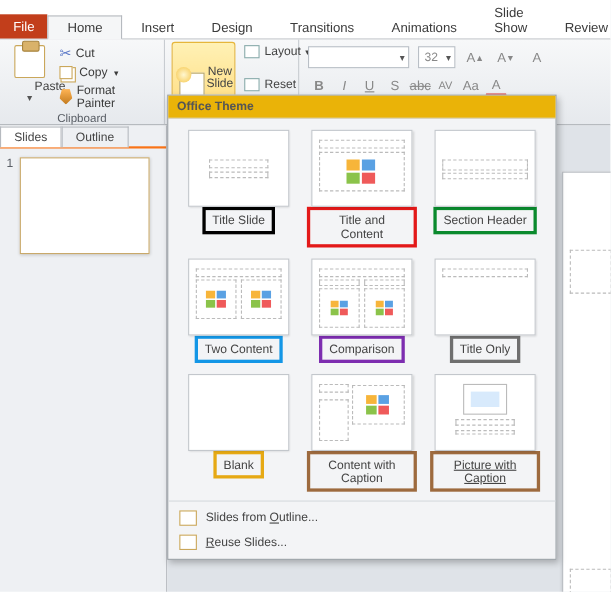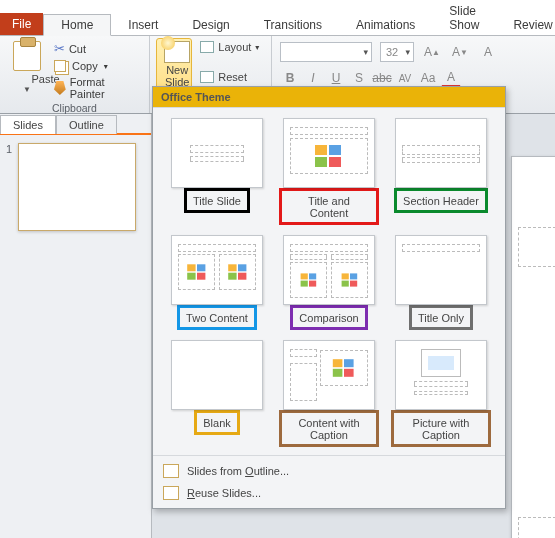--- a/index.html
+++ b/index.html
@@ -29,7 +29,7 @@
   .brush { width:12px; height:14px; background:linear-gradient(#ffb454,#c27a1e); clip-path: polygon(20% 0,80% 0,100% 60%,50% 100%,0 60%);}
 
   
-  .newslide-wrap { display:flex; flex-direction:column; align-items:center; background: linear-gradient(#fff1b5,#ffd977); border:1px solid #e6b63b; border-radius:3px; padding: 2px 0 0 6px; cursor:pointer; }
+  .newslide-wrap { display:flex; flex-direction:row; align-items:center; background: linear-gradient(#fff1b5,#ffd977); border:1px solid #e6b63b; border-radius:3px; padding: 2px 0 0 6px; cursor:pointer; }
   .newslide-icon { width:26px; height:22px; background:#fff; border:1px solid #b7a465; position:relative;}
   .newslide-icon::before{content:"";position:absolute;top:-6px;left:-4px;width:14px;height:14px;background:radial-gradient(circle,#fff7d0,#f6c64a);border-radius:50%;}
   .newslide-label{ font-size:11px; text-align:center; line-height:1.05; padding:2px 0 1px 0;}

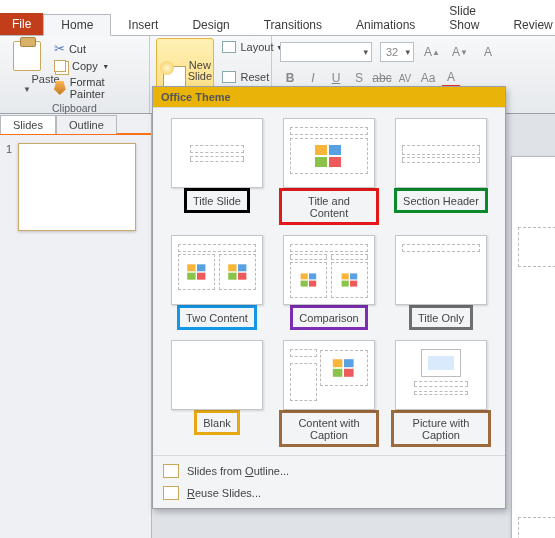--- a/index.html
+++ b/index.html
@@ -76,7 +76,7 @@
   .gal-label{font-size:11px; text-align:center; padding:4px 6px 3px 6px; border:3px solid transparent; line-height:1.1; min-height:18px;}
   .hl-black{border-color:#000;} .hl-red{border-color:#e31919;} .hl-green{border-color:#0a8a2d;}
   .hl-blue{border-color:#1396e6;} .hl-purple{border-color:#7d2db0;} .hl-gray{border-color:#6f6f6f;}
-  .hl-gold{border-color:#e6a914;} .hl-brown{border-color:#9d6a3e;} .hl-brown2{border-color:#9d6a3e;}
+  .hl-gold{border-color:#e6a914;} .hl-brown{border-color:#9d6a3e;} .hl-brown2{border-color:#9d6a3e;text-decoration:underline;}
   .gal-footer{border-top:1px solid #d6d9dd; padding:4px 0;}
   .gf-item{display:flex; align-items:center; gap:8px; padding:4px 10px; font-size:11px; cursor:pointer;}
   .gf-icon{width:16px;height:14px;border:1px solid #caa75a;background:#fff;position:relative;}

